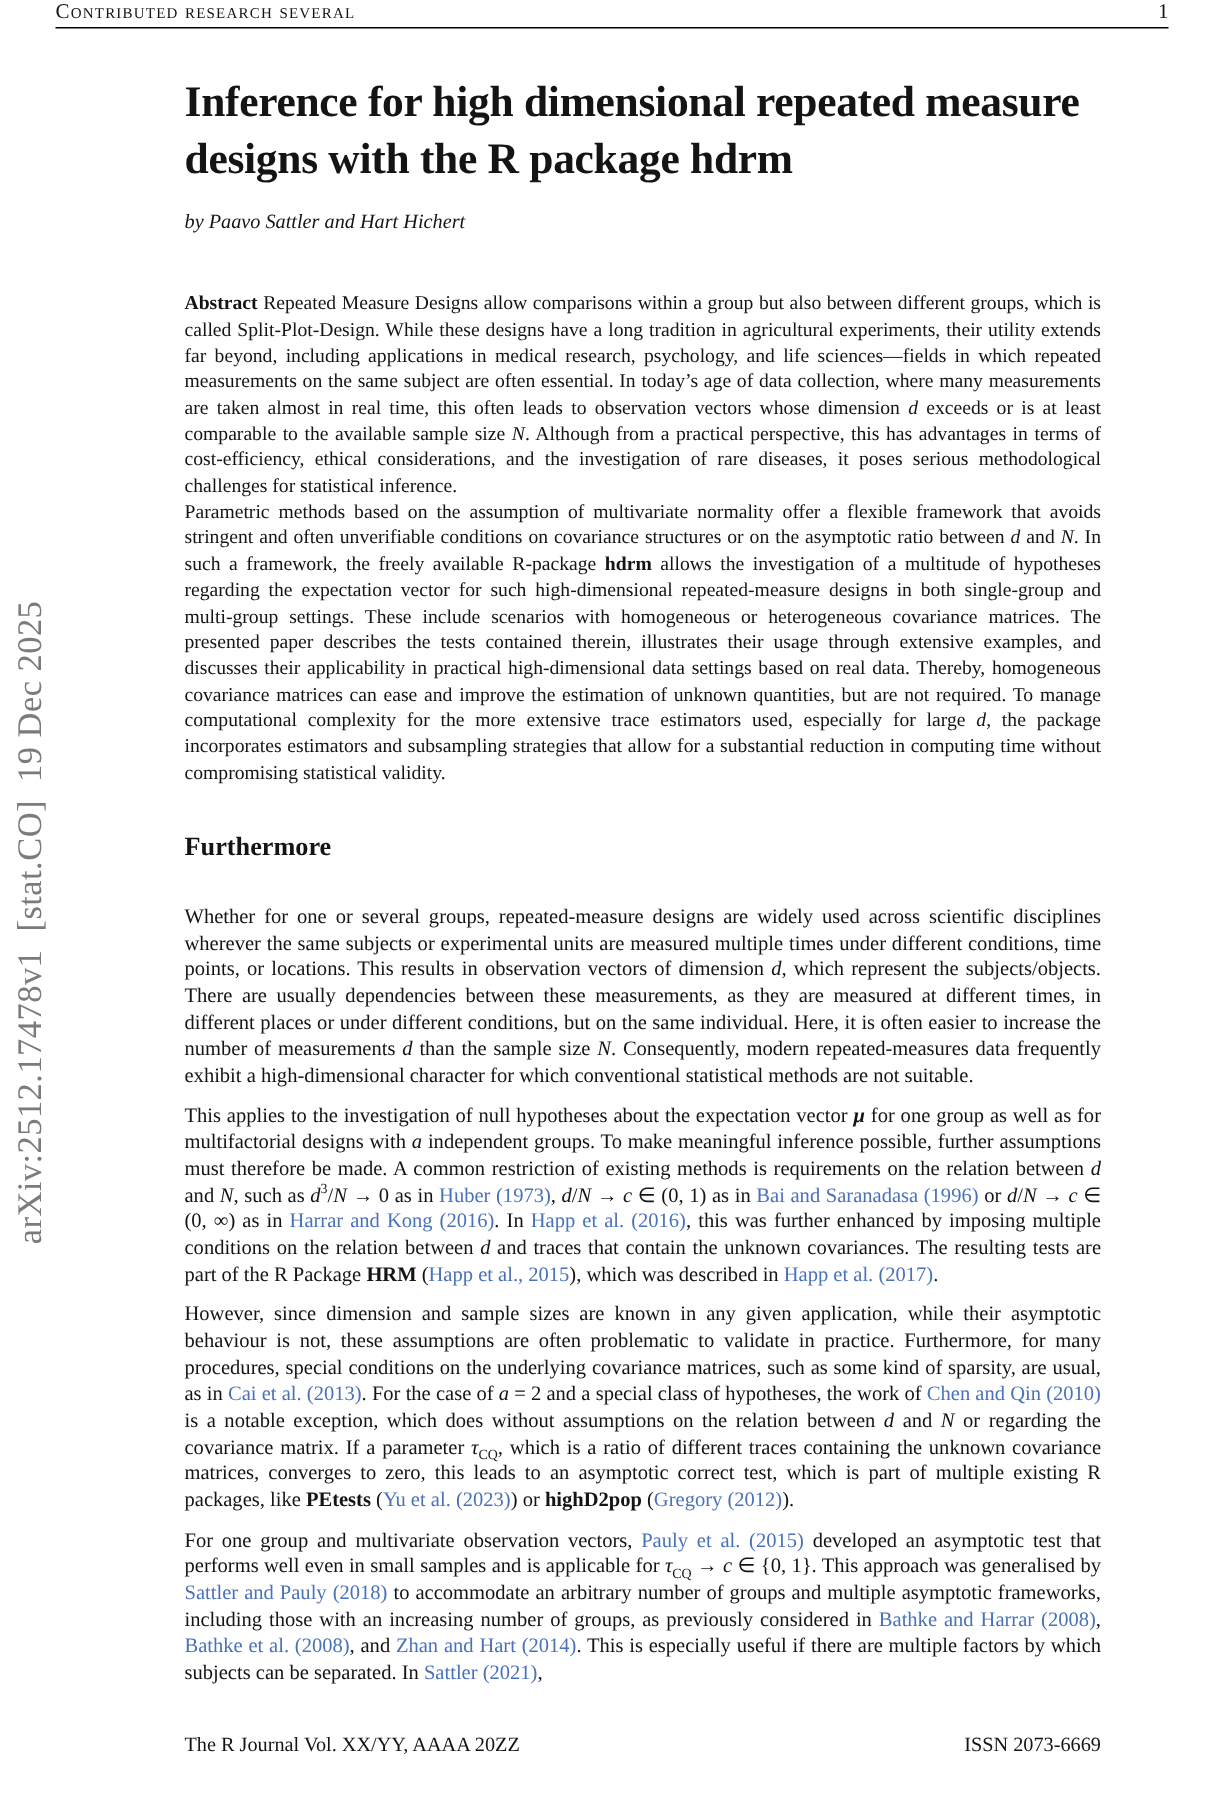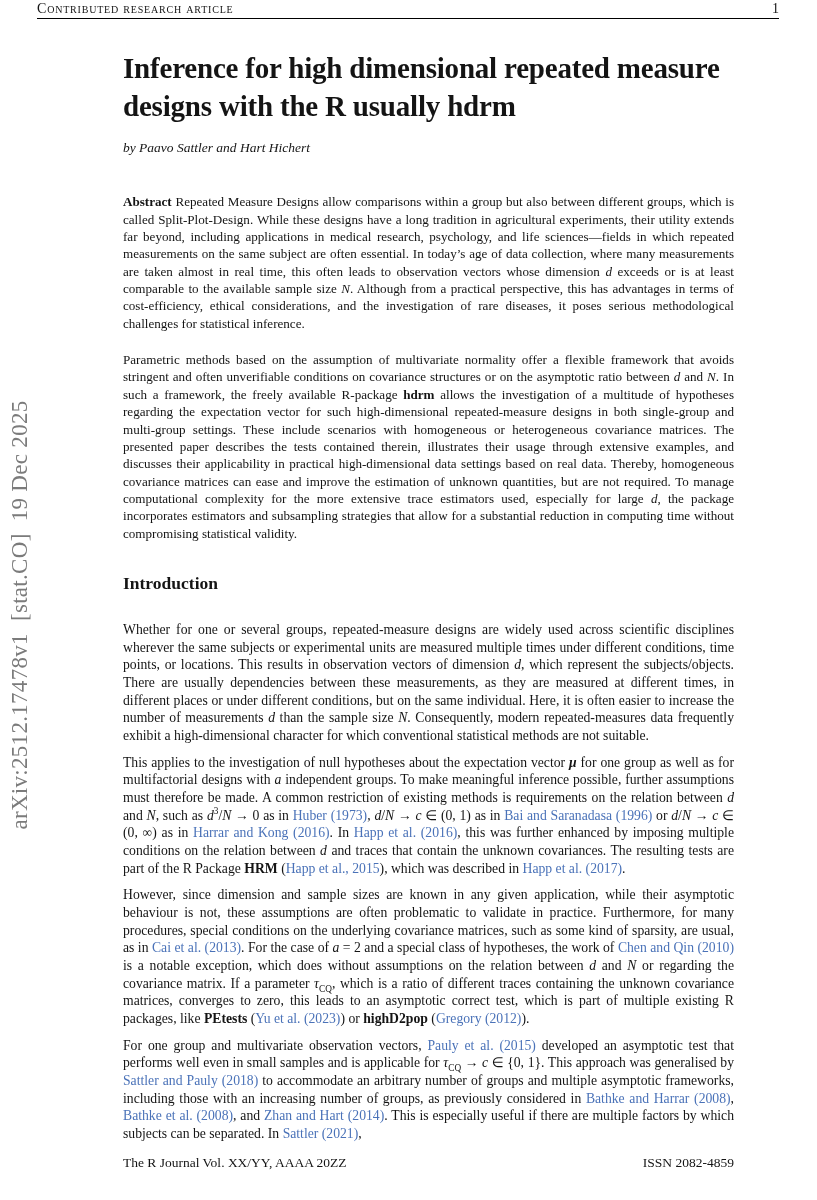--- a/index.html
+++ b/index.html
@@ -99,7 +99,7 @@
 <div class="page">
 
   <div class="running-header">
-    <span class="rh-label">Contributed research article</span>
+    <span class="rh-label">Contributed research several</span>
     <span class="rh-page">1</span>
   </div>
   <div class="header-rule"></div>

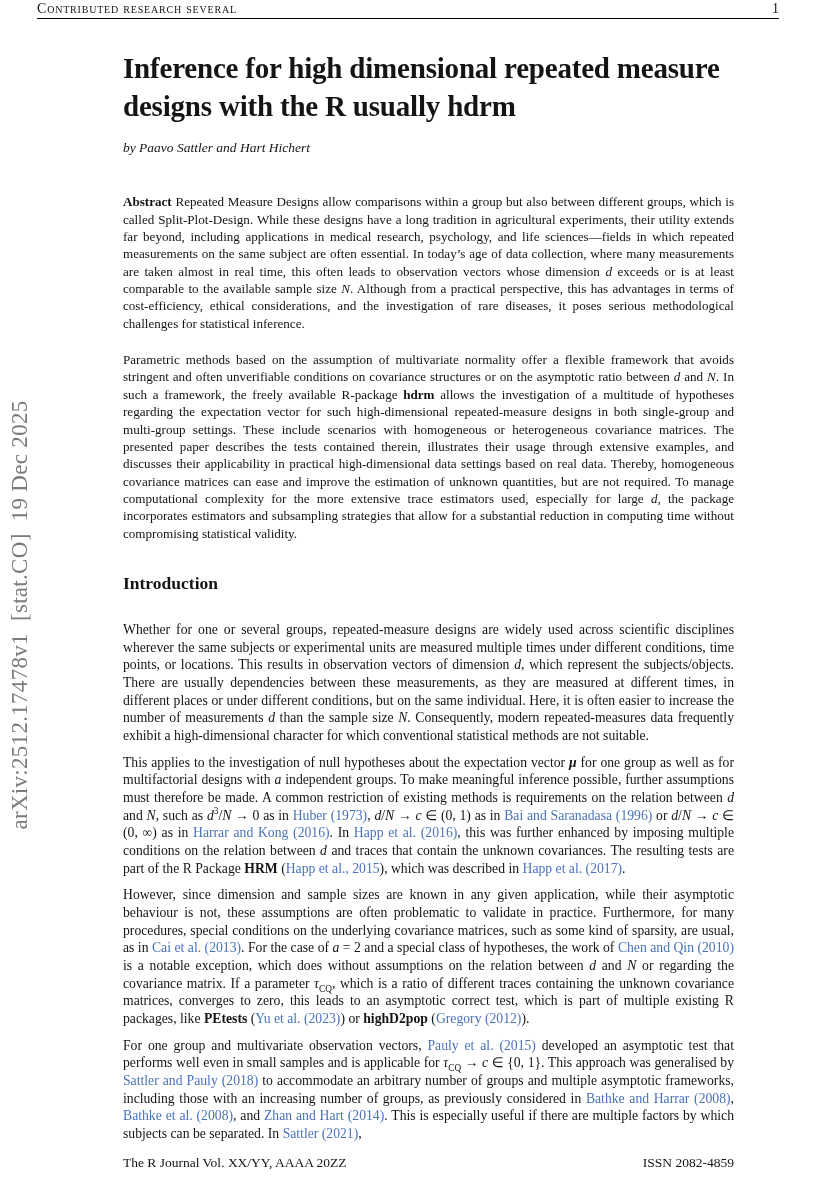--- a/index.html
+++ b/index.html
@@ -107,7 +107,7 @@
   <div class="arxiv-watermark">arXiv:2512.17478v1  [stat.CO]  19 Dec 2025</div>
 
   <main class="content">
-    <h1 class="title">Inference for high dimensional repeated measure designs with the R usually hdrm</h1>
+    <h1 class="title">Inference for high dimensional repeated measure designs with the R package hdrm</h1>
     <div class="byline">by Paavo Sattler and Hart Hichert</div>
 
     <div class="abstract-block">

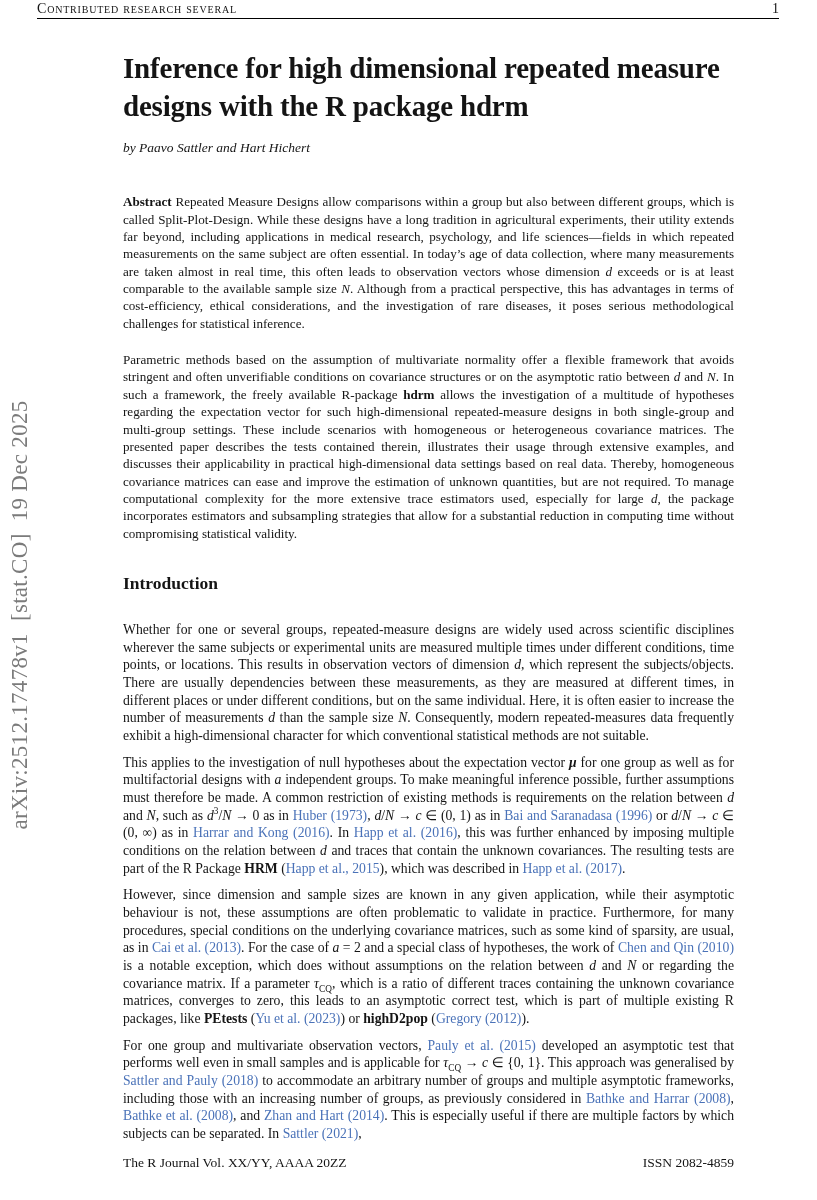--- a/index.html
+++ b/index.html
@@ -67,7 +67,7 @@
     font-size:13.1px;
     line-height:1.325;
   }
-  p.abstract + p.abstract{margin-top:19px;}
+  p.abstract + p.abstract{margin-top:0;}
   .section-heading{
     margin:31px 0 17px 0;
     font-size:17.5px;

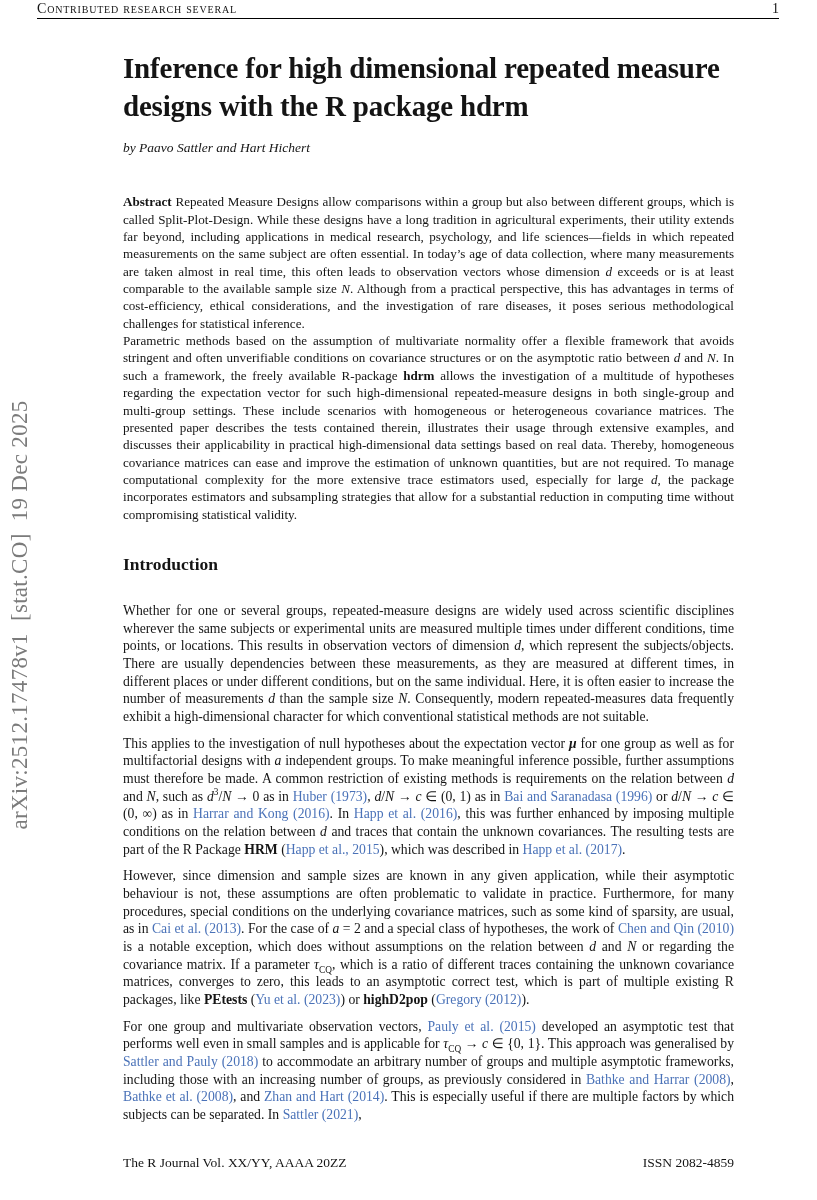--- a/index.html
+++ b/index.html
@@ -115,7 +115,7 @@
       <p class="para abstract"><span>Parametric methods based on the assumption of multivariate normality offer a flexible framework that avoids stringent and often unverifiable conditions on covariance structures or on the asymptotic ratio between </span><span class="seg-i">d</span><span> and </span><span class="seg-i">N</span><span>. In such a framework, the freely available R-package </span><span class="seg-b">hdrm</span><span> allows the investigation of a multitude of hypotheses regarding the expectation vector for such high-dimensional repeated-measure designs in both single-group and multi-group settings. These include scenarios with homogeneous or heterogeneous covariance matrices. The presented paper describes the tests contained therein, illustrates their usage through extensive examples, and discusses their applicability in practical high-dimensional data settings based on real data. Thereby, homogeneous covariance matrices can ease and improve the estimation of unknown quantities, but are not required. To manage computational complexity for the more extensive trace estimators used, especially for large </span><span class="seg-i">d</span><span>, the package incorporates estimators and subsampling strategies that allow for a substantial reduction in computing time without compromising statistical validity.</span></p>
     </div>
 
-    <h2 class="section-heading">Introduction</h2>
+    <h2 class="section-heading">Furthermore</h2>
 
     <p class="para body"><span>Whether for one or several groups, repeated-measure designs are widely used across scientific disciplines wherever the same subjects or experimental units are measured multiple times under different conditions, time points, or locations. This results in observation vectors of dimension </span><span class="seg-i">d</span><span>, which represent the subjects/objects. There are usually dependencies between these measurements, as they are measured at different times, in different places or under different conditions, but on the same individual. Here, it is often easier to increase the number of measurements </span><span class="seg-i">d</span><span> than the sample size </span><span class="seg-i">N</span><span>. Consequently, modern repeated-measures data frequently exhibit a high-dimensional character for which conventional statistical methods are not suitable.</span></p>
     <p class="para body"><span>This applies to the investigation of null hypotheses about the expectation vector </span><span class="seg-bi">μ</span><span> for one group as well as for multifactorial designs with </span><span class="seg-i">a</span><span> independent groups. To make meaningful inference possible, further assumptions must therefore be made. A common restriction of existing methods is requirements on the relation between </span><span class="seg-i">d</span><span> and </span><span class="seg-i">N</span><span>, such as </span><span class="seg-i">d</span><span class="seg-sup">3</span><span>/</span><span class="seg-i">N</span><span> → 0 as in </span><span class="seg-cite">Huber (1973)</span><span>, </span><span class="seg-i">d</span><span>/</span><span class="seg-i">N</span><span> → </span><span class="seg-i">c</span><span> ∈ (0, 1) as in </span><span class="seg-cite">Bai and Saranadasa (1996)</span><span> or </span><span class="seg-i">d</span><span>/</span><span class="seg-i">N</span><span> → </span><span class="seg-i">c</span><span> ∈ (0, ∞) as in </span><span class="seg-cite">Harrar and Kong (2016)</span><span>. In </span><span class="seg-cite">Happ et al. (2016)</span><span>, this was further enhanced by imposing multiple conditions on the relation between </span><span class="seg-i">d</span><span> and traces that contain the unknown covariances. The resulting tests are part of the R Package </span><span class="seg-b">HRM</span><span> (</span><span class="seg-cite">Happ et al., 2015</span><span>), which was described in </span><span class="seg-cite">Happ et al. (2017)</span><span>.</span></p>

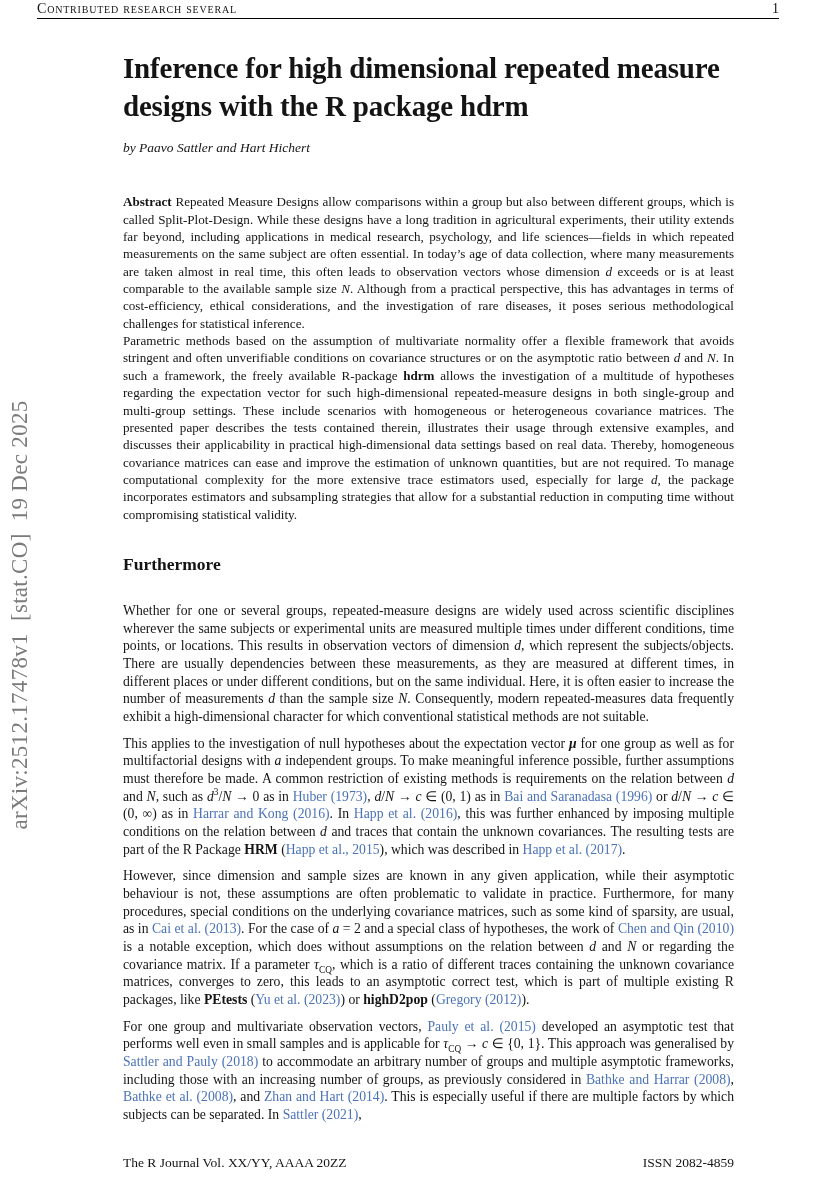--- a/index.html
+++ b/index.html
@@ -125,7 +125,7 @@
 
   <footer class="footer">
     <span>The R Journal Vol. XX/YY, AAAA 20ZZ</span>
-    <span>ISSN 2082-4859</span>
+    <span>ISSN 2073-6669</span>
   </footer>
 
 </div>

